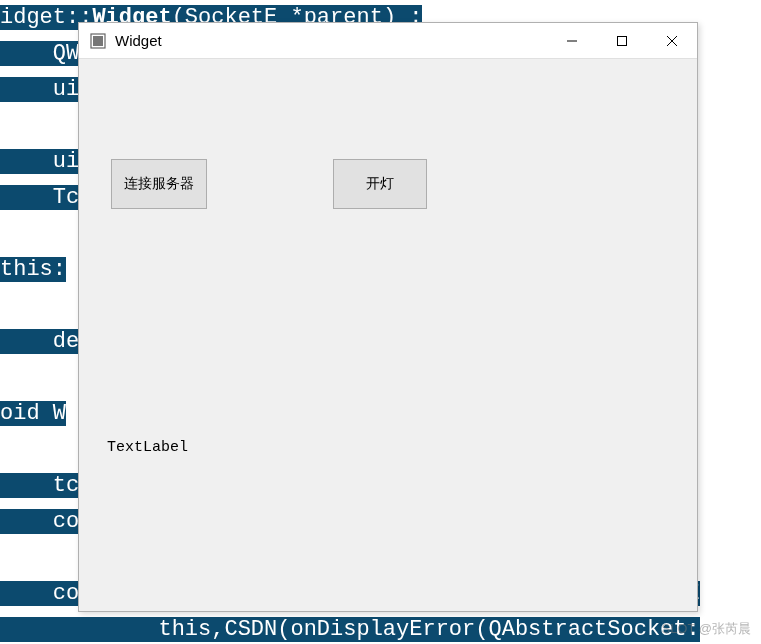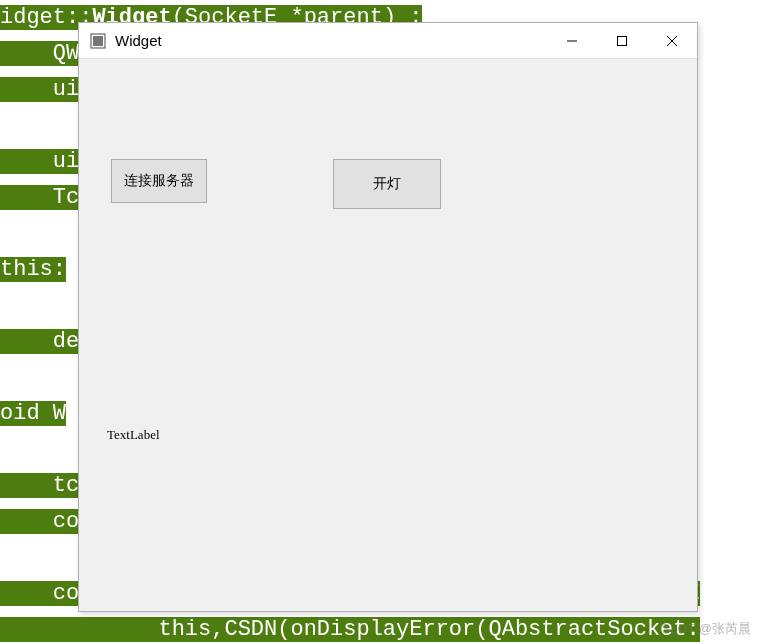--- a/index.html
+++ b/index.html
@@ -25,7 +25,7 @@
       display: block;
     }
     .hl {
-      background: #4d7c0f;
+      background: #0c4a6e;
       color: #ffffff;
     }
     .gap { background: #ffffff; color: #000; }

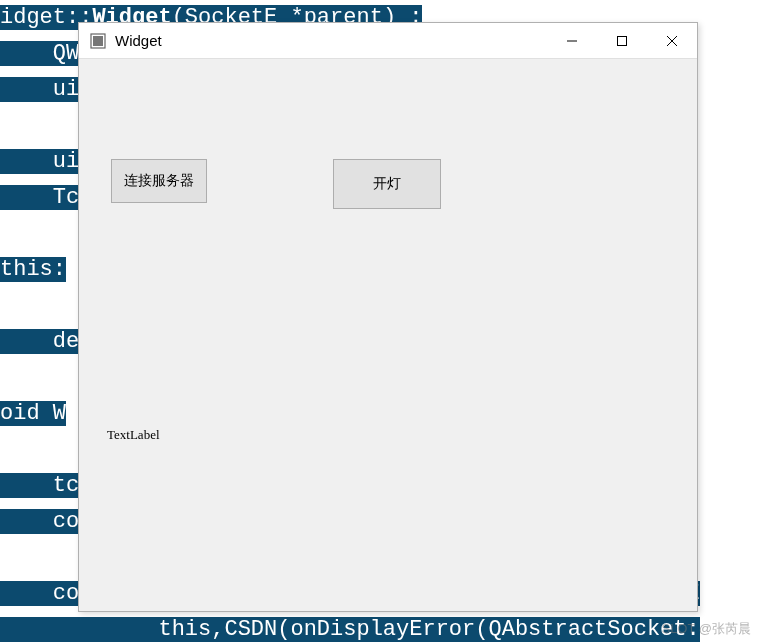--- a/index.html
+++ b/index.html
@@ -87,7 +87,7 @@
       justify-content: center;
       font-family: "SimSun", sans-serif;
     }
-    .qbtn.connect { top: 100px; left: 32px; width: 96px; height: 44px; }
+    .qbtn.connect { top: 100px; left: 32px; width: 96px; height: 50px; }
     .qbtn.light   { top: 100px; left: 254px; width: 108px; height: 50px; }
     .qlabel {
       position: absolute;

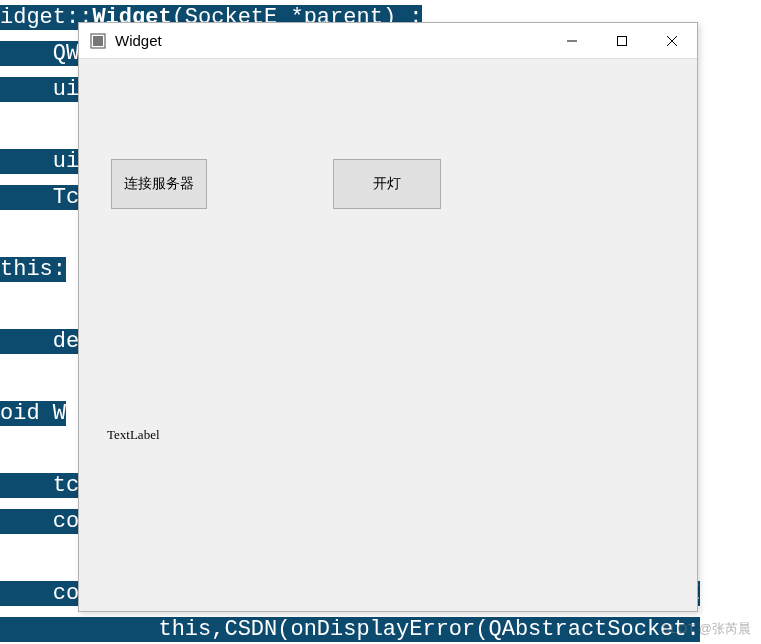--- a/index.html
+++ b/index.html
@@ -88,7 +88,7 @@
       font-family: "SimSun", sans-serif;
     }
     .qbtn.connect { top: 100px; left: 32px; width: 96px; height: 50px; }
-    .qbtn.light   { top: 100px; left: 254px; width: 108px; height: 50px; }
+    .qbtn.light   { top: 100px; left: 254px; width: 94px; height: 50px; }
     .qlabel {
       position: absolute;
       top: 368px;

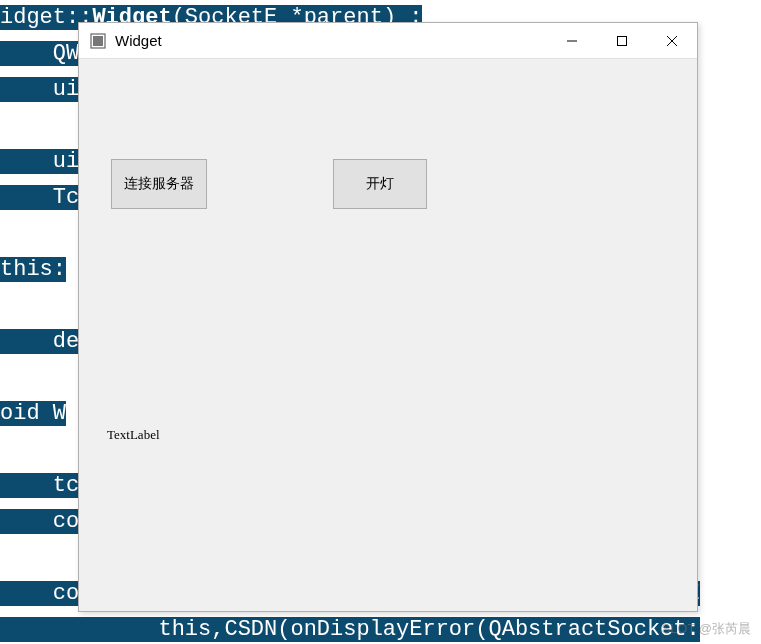--- a/index.html
+++ b/index.html
@@ -91,10 +91,10 @@
     .qbtn.light   { top: 100px; left: 254px; width: 94px; height: 50px; }
     .qlabel {
       position: absolute;
-      top: 368px;
+      top: 380px;
       left: 28px;
-      font-size: 13px;
-      font-family: Liberation Serif, serif;
+      font-size: 15px;
+      font-family: Liberation Mono, monospace;
       color: #000;
     }
     .watermark {

